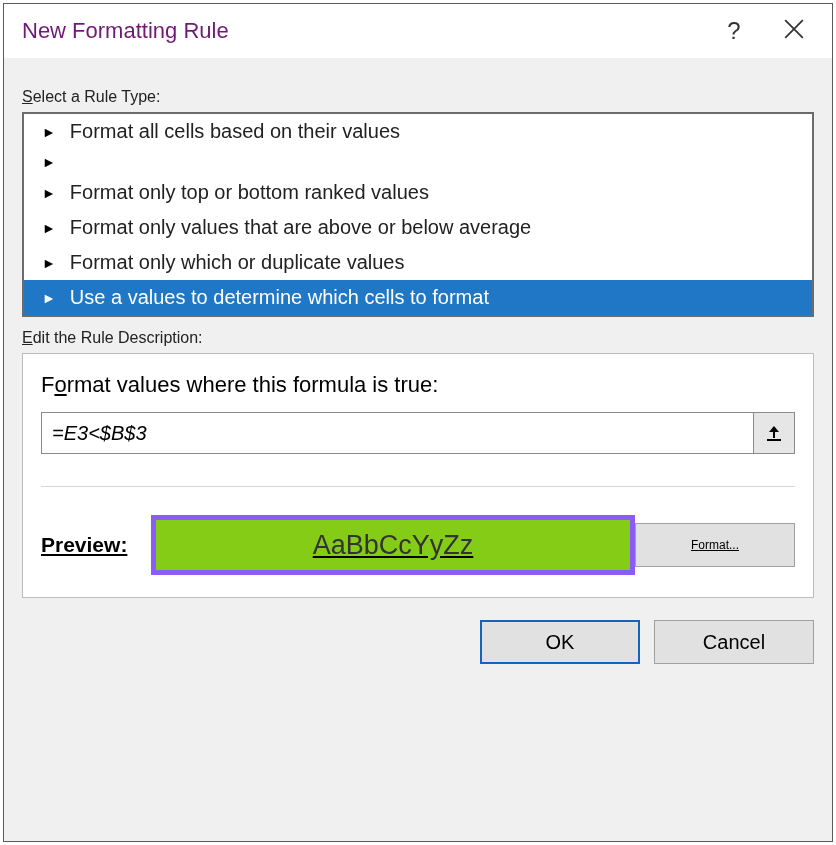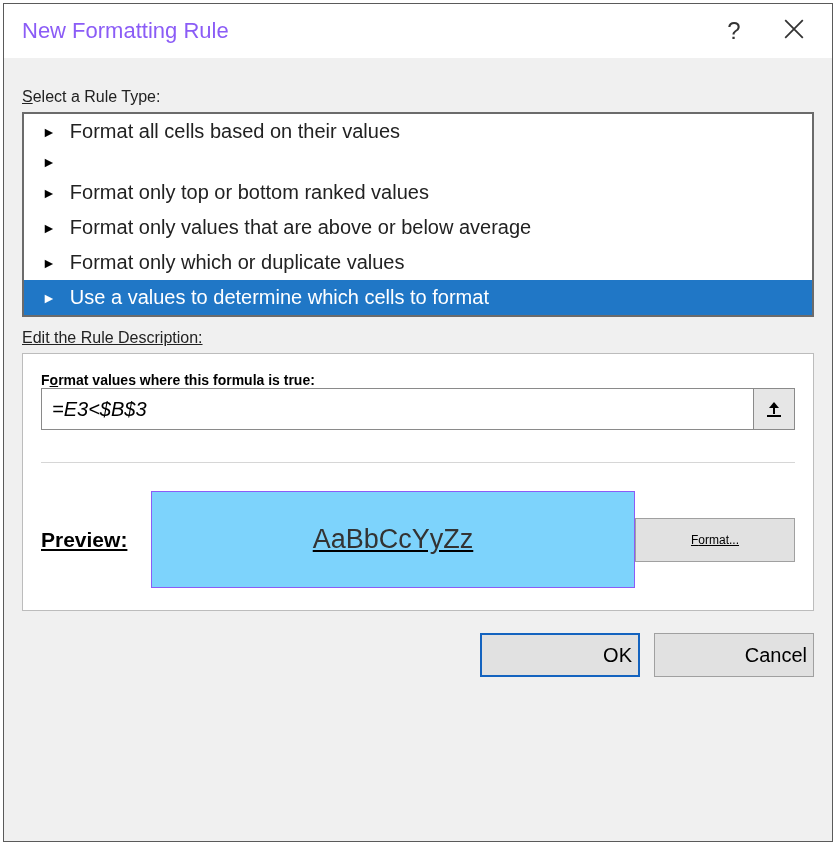--- a/index.html
+++ b/index.html
@@ -33,7 +33,7 @@
   .titlebar .title {
     flex: 1;
     font-size: 22px;
-    color: #8b5cf6;
+    color: #701a75;
   }
   .titlebar .help {
     width: 60px;

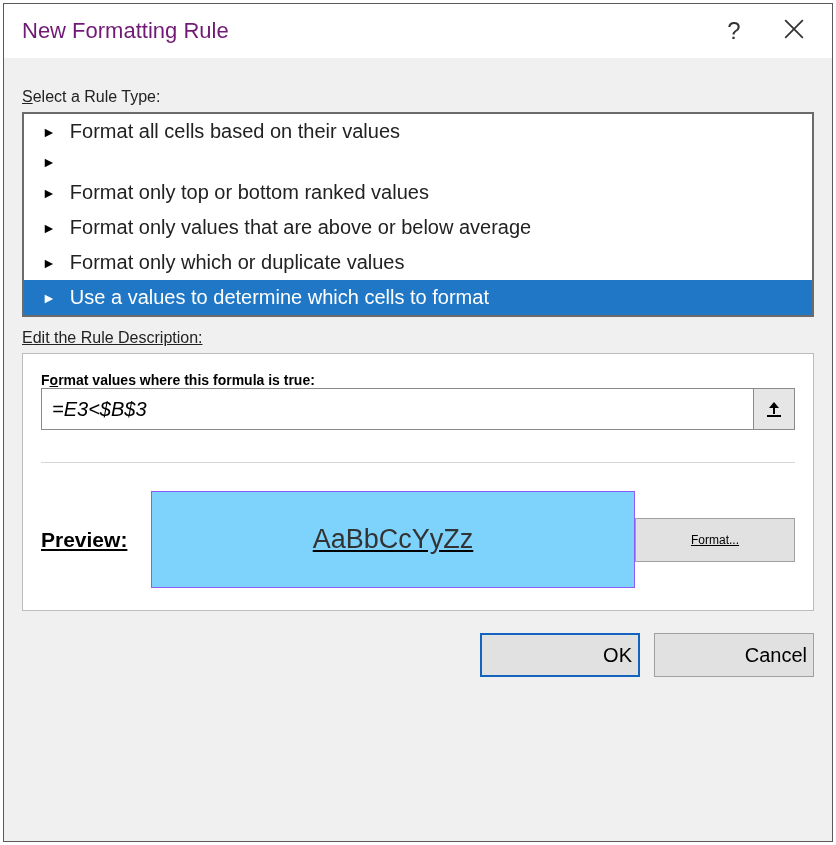--- a/index.html
+++ b/index.html
@@ -219,7 +219,7 @@
       </div>
     </div>
 
-    <div class="section-label underline-first" style="text-decoration:underline;">Edit the Rule Description:</div>
+    <div class="section-label underline-first" style="">Edit the Rule Description:</div>
 
     <div class="desc-box">
       <div class="desc-label">

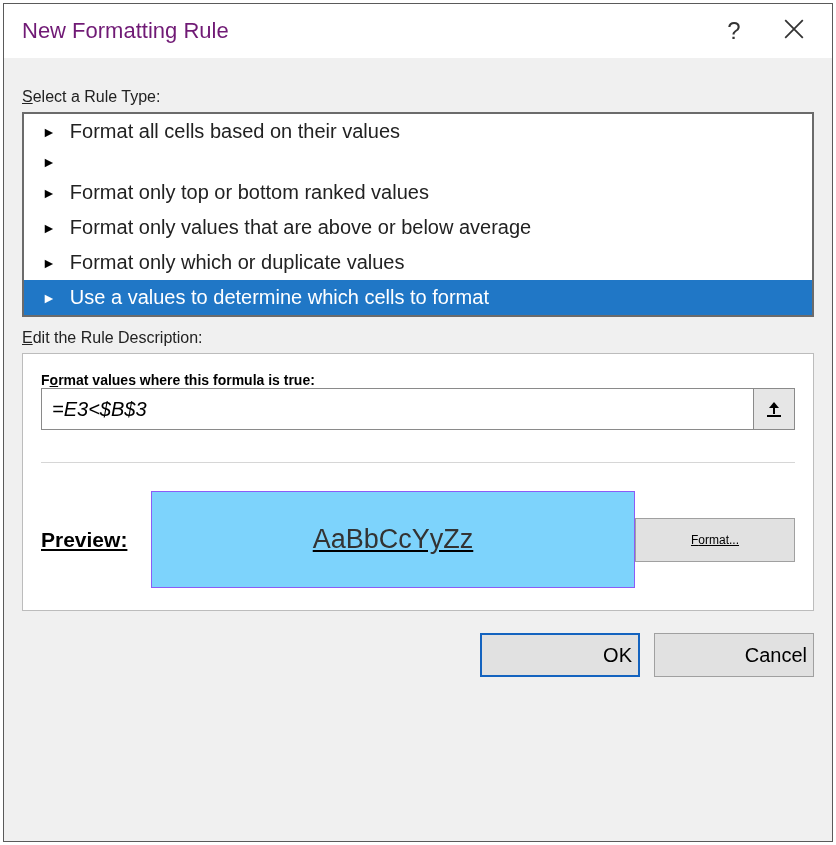--- a/index.html
+++ b/index.html
@@ -89,8 +89,9 @@
     padding: 18px 18px 22px 18px;
   }
   .desc-label {
-    font-weight: 700;
-    font-size: 14px;
+    font-weight: 400;
+    font-size: 22px;
+    margin-bottom: 14px;
   }
   .desc-label .uo { text-decoration: underline; }
   .formula-row {

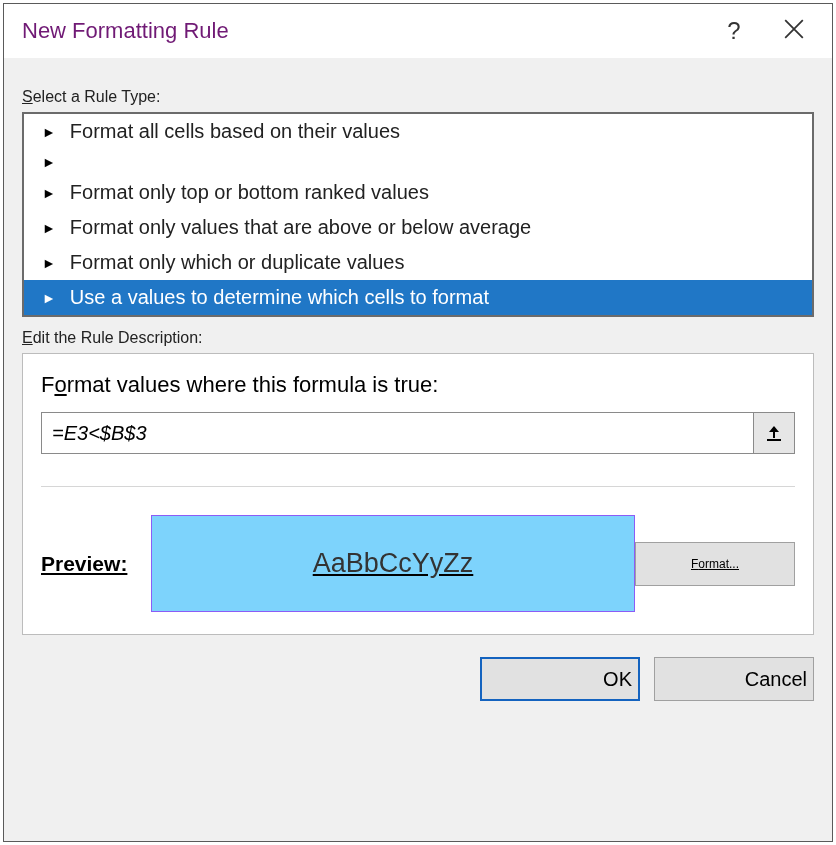--- a/index.html
+++ b/index.html
@@ -138,9 +138,9 @@
   }
   .preview-box {
     flex: 1;
-    height: 97px;
-    border: 1px solid #8b5cf6;
-    background: #7dd3fc;
+    height: 60px;
+    border: 5px solid #8b5cf6;
+    background: #84cc16;
     display: flex;
     align-items: center;
     justify-content: center;

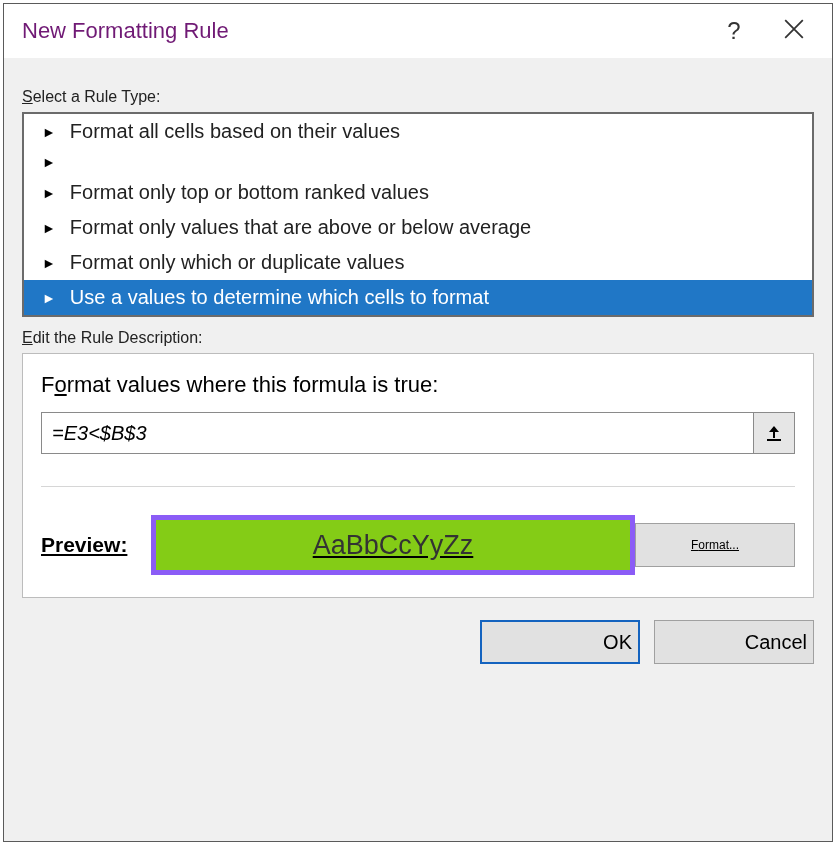--- a/index.html
+++ b/index.html
@@ -171,7 +171,6 @@
     cursor: pointer;
     background: #e1e1e1;
     border: 1px solid #a0a0a0;
-    text-align: right;
   }
   .btn.ok {
     border: 2px solid #1463bf;

